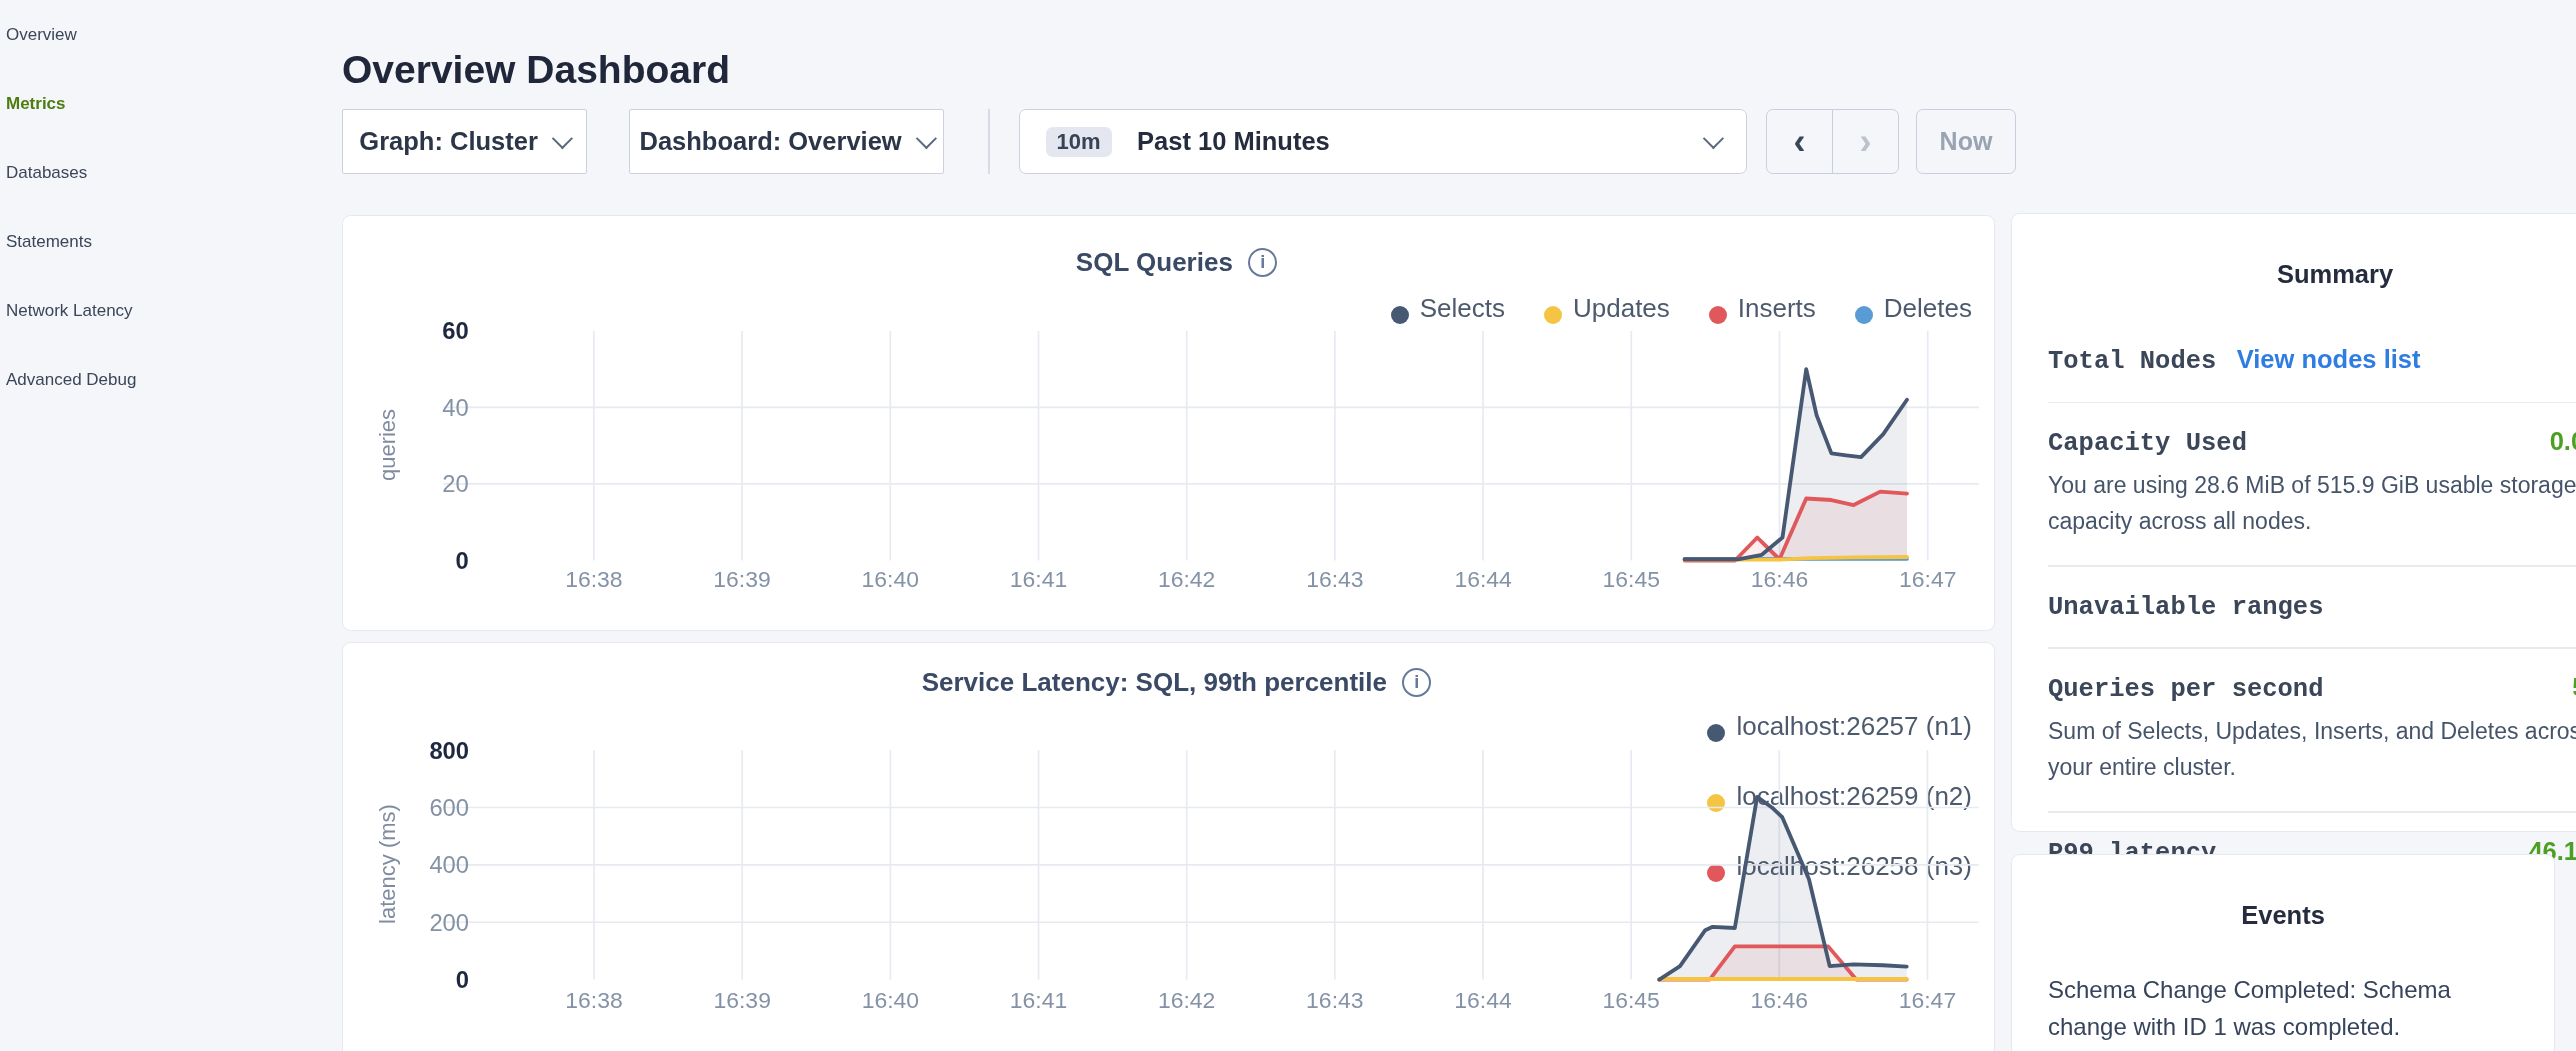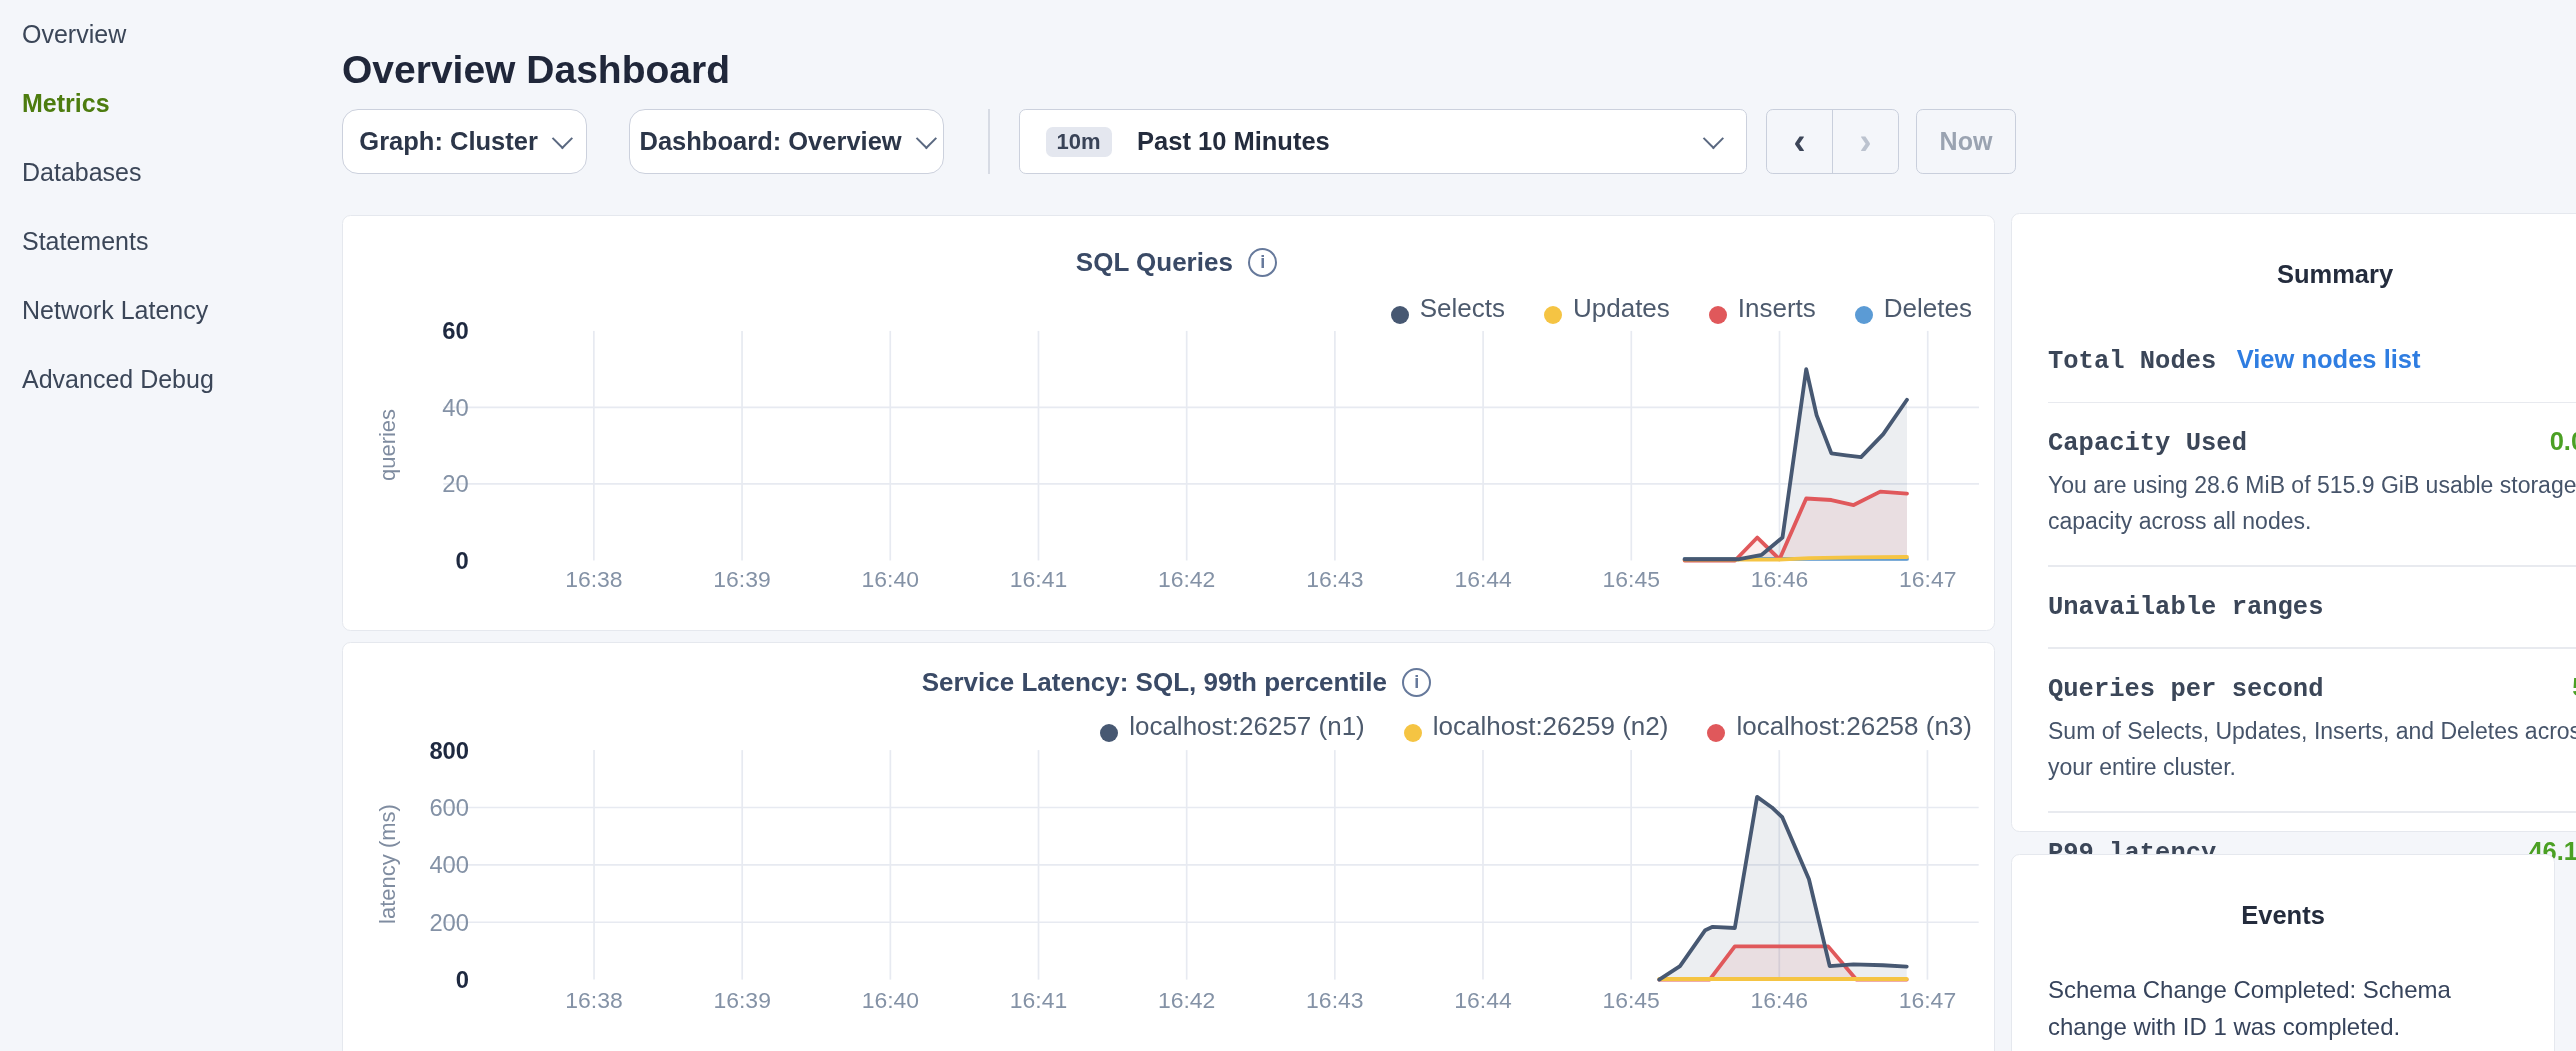--- a/index.html
+++ b/index.html
@@ -12,8 +12,8 @@
 
   
   .sidebar { position:absolute; left:0; top:0; width:340px; padding-top:0; }
-  .side-item { height:69px; display:flex; align-items:center; padding-left:22px;
-    font-size:25px; color:#3b4658; cursor:pointer; }
+  .side-item { height:69px; display:flex; align-items:center; padding-left:6px;
+    font-size:17px; color:#3b4658; cursor:pointer; }
   .side-item.active { color:#4d7c0f; font-weight:700; }
 
   

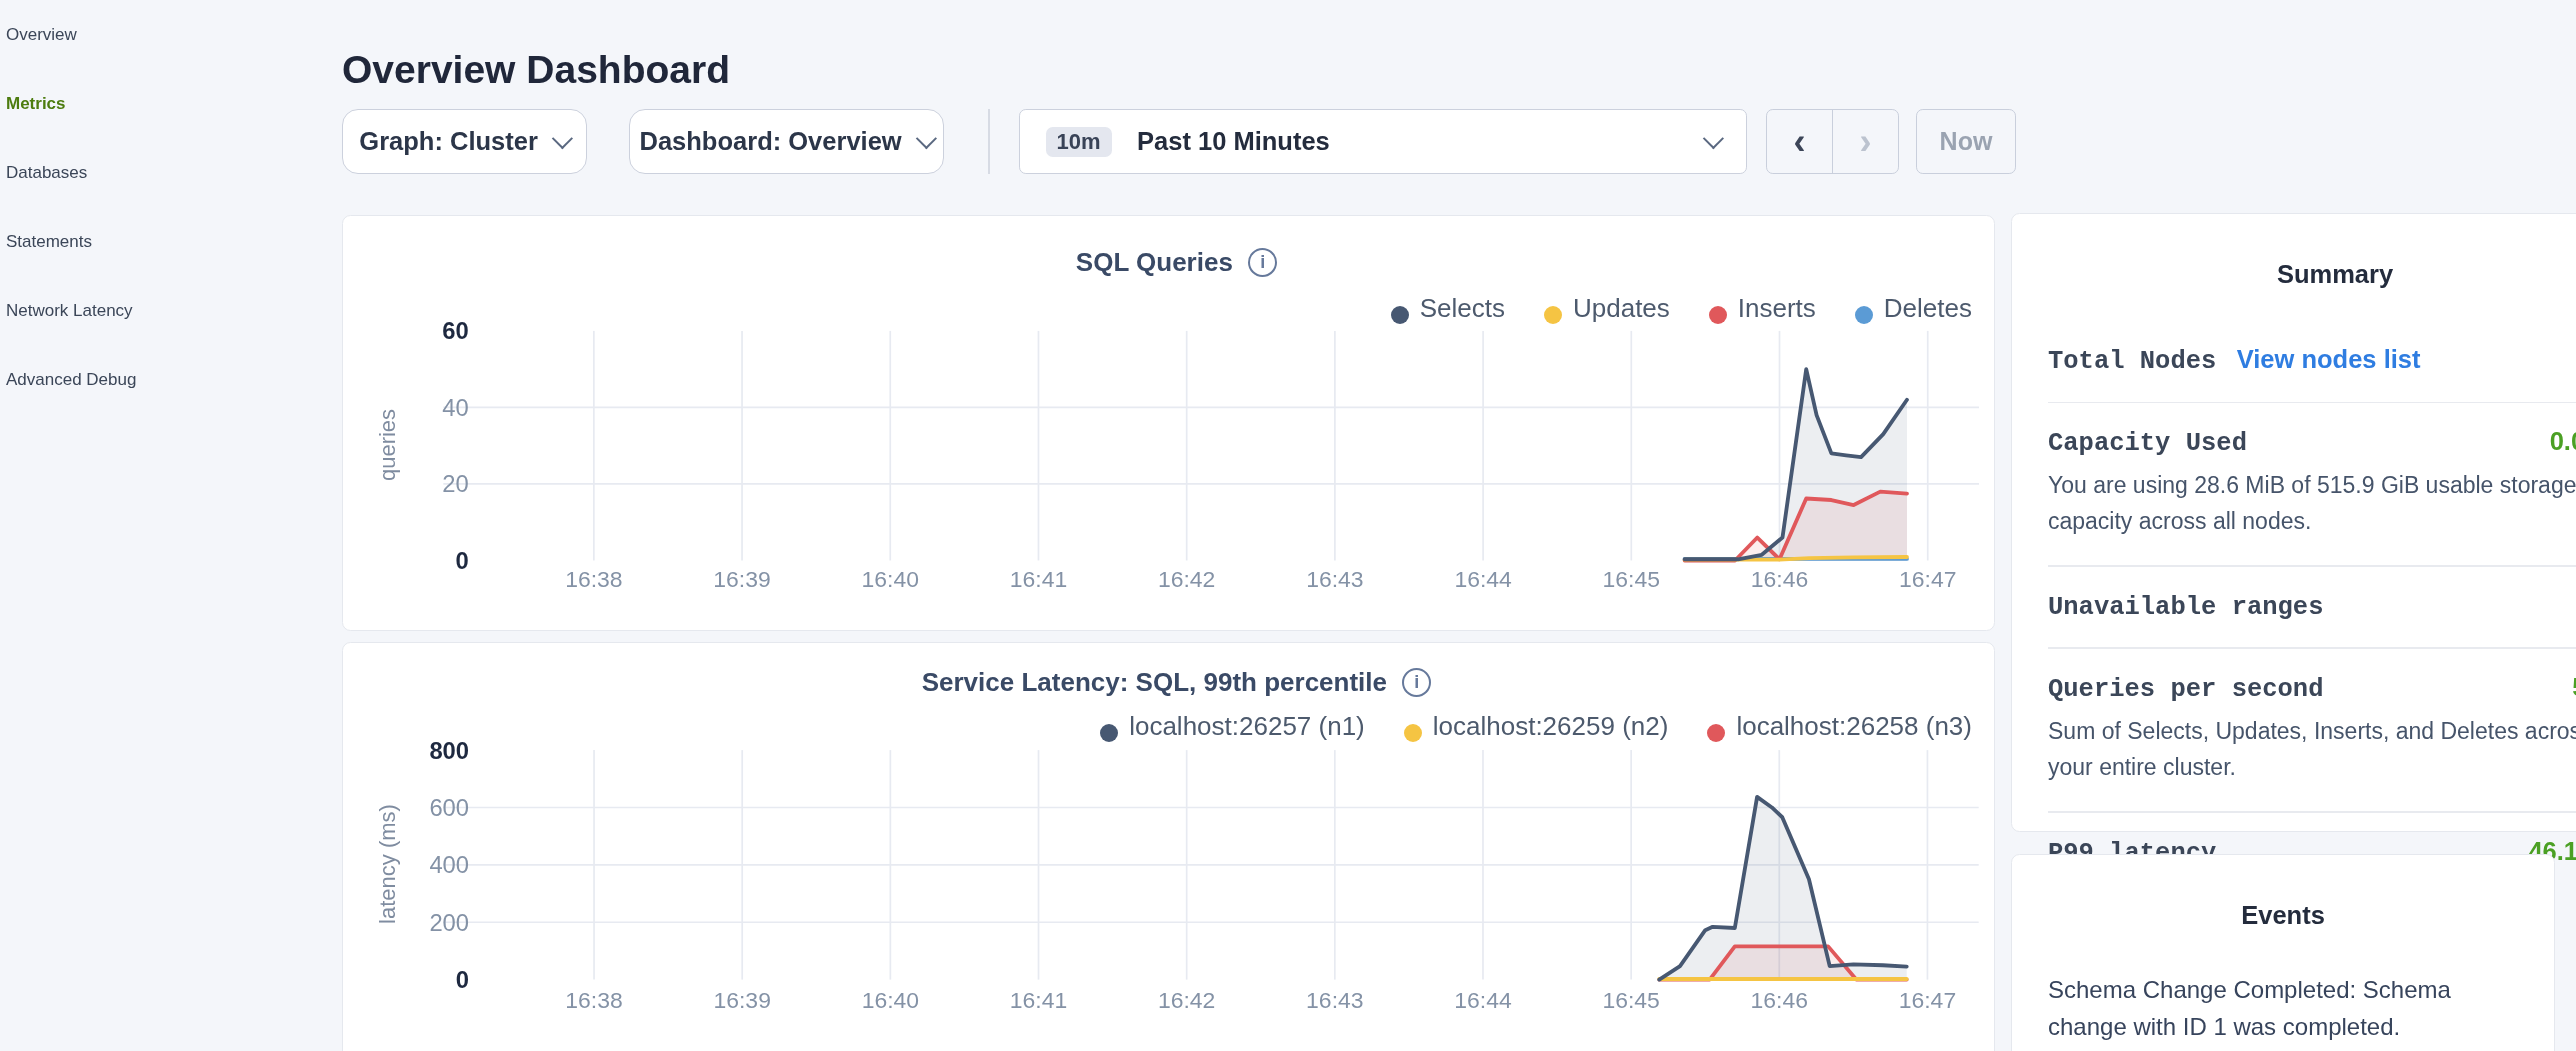--- a/index.html
+++ b/index.html
@@ -20,7 +20,7 @@
   .page-title { position:absolute; left:342px; top:22px; font-size:39px; font-weight:600; color:#20273a; }
 
   .dropdown { position:absolute; top:109px; height:65px; background:#fff;
-    border:1.7px solid #ccd1dd; border-radius:16px; box-sizing:border-box;
+    border:1.7px solid #ccd1dd; border-radius:2px; box-sizing:border-box;
     display:flex; align-items:center; justify-content:center; gap:17px;
     font-size:25.5px; font-weight:700; color:#2c3649; cursor:pointer; }
   #dd-graph { left:342px; width:245px; }

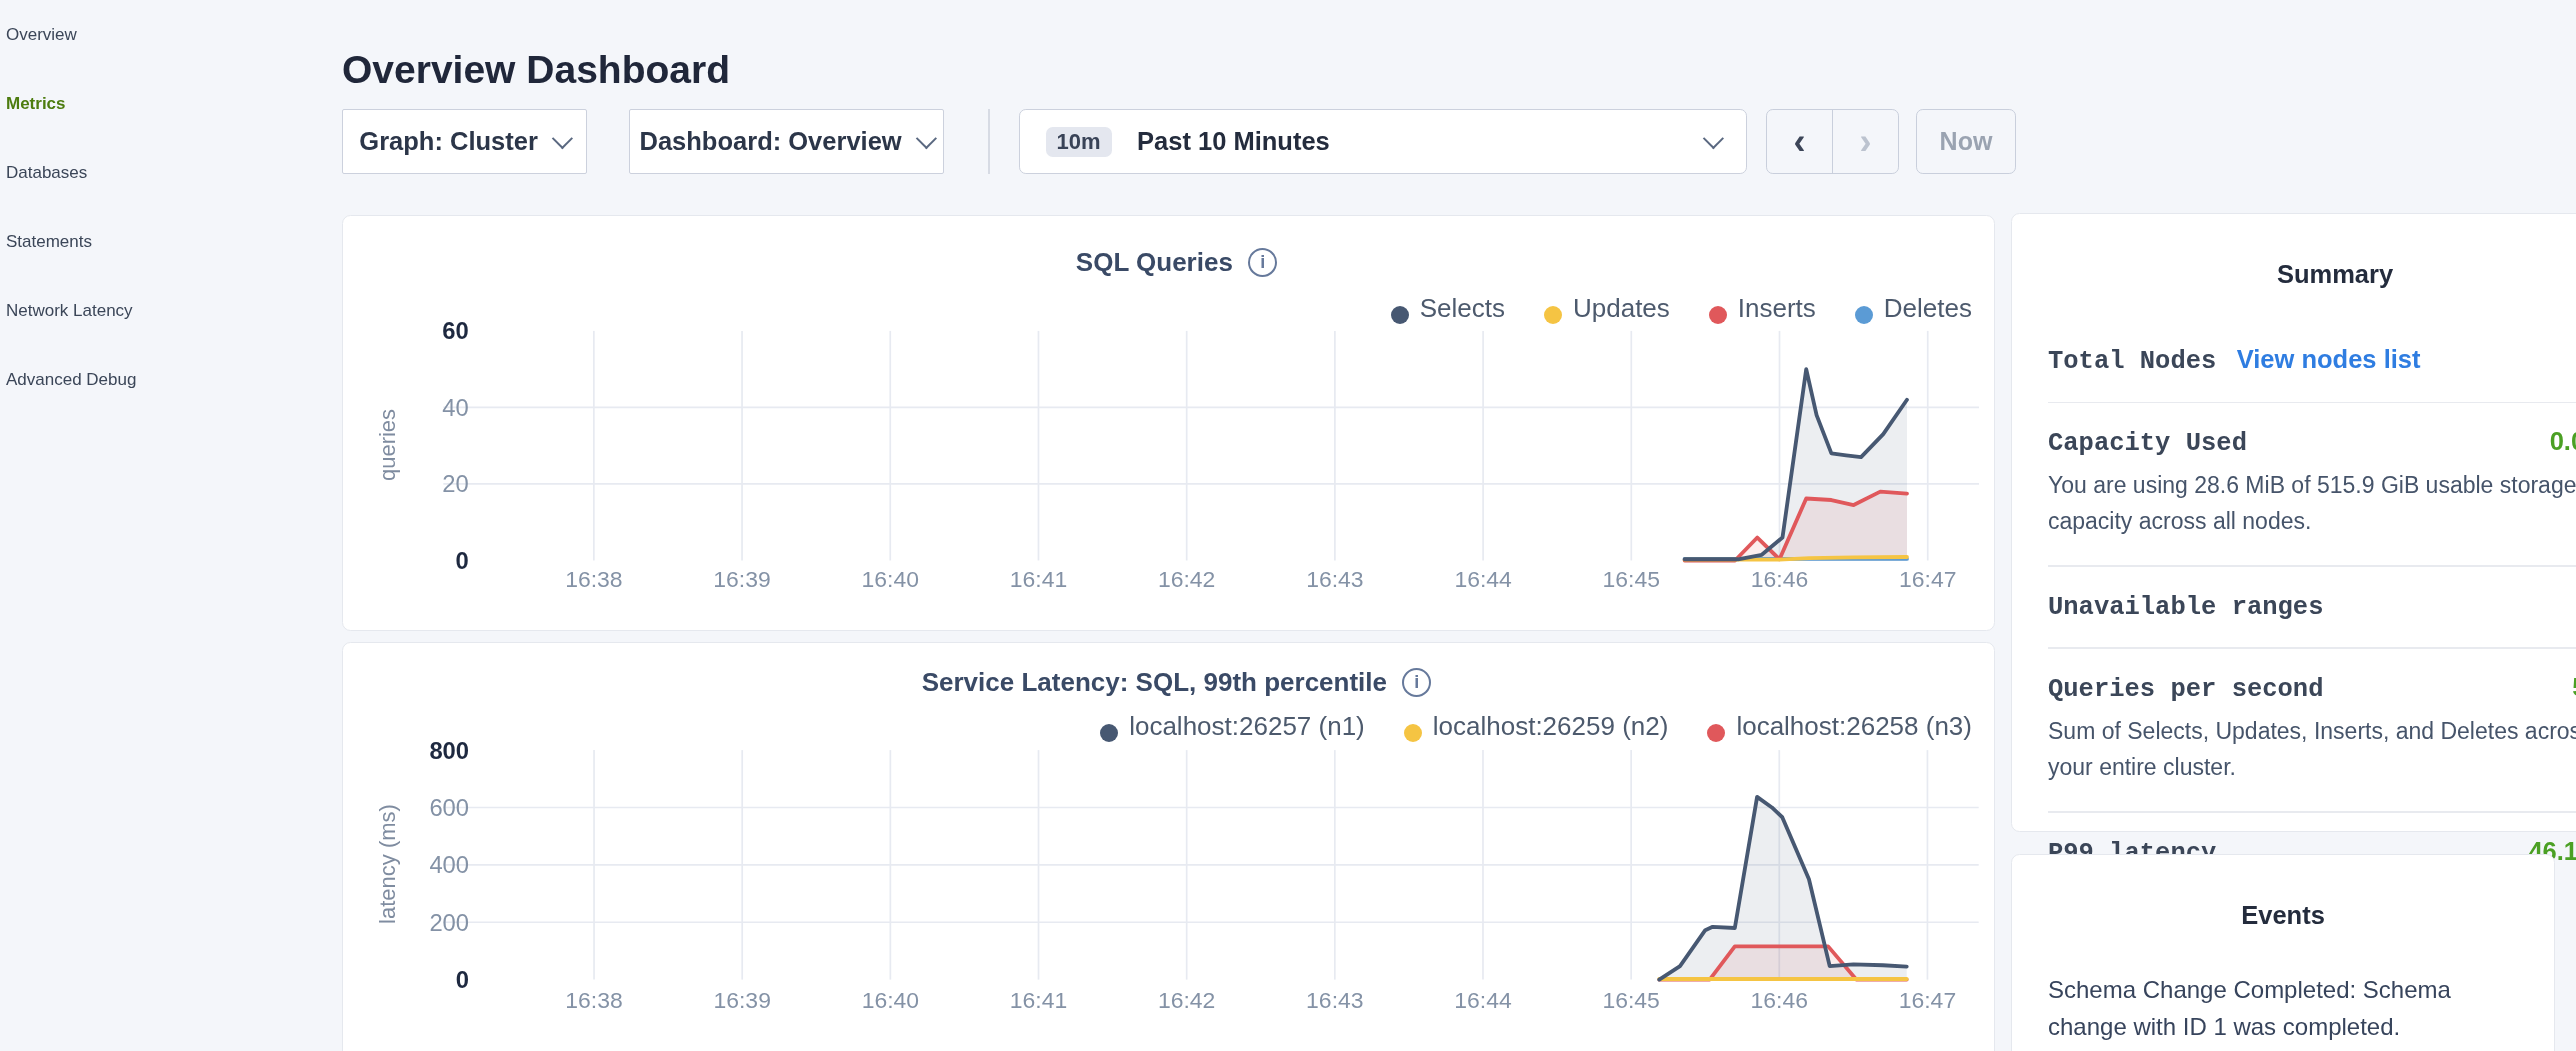--- a/index.html
+++ b/index.html
@@ -64,7 +64,7 @@
 
   .legend { position:absolute; right:22px; display:flex; gap:39px; align-items:center; }
   #card-sql .legend { top:77px; }
-  #card-latency .legend { top:68px; }
+  #card-latency .legend { top:68px;flex-direction:column; }
   .legend-item { display:flex; align-items:flex-end; gap:11px; font-size:26px; color:#4d5a6d; cursor:pointer; }
   .legend-dot { width:18px; height:18px; border-radius:50%; flex:none; }
 

